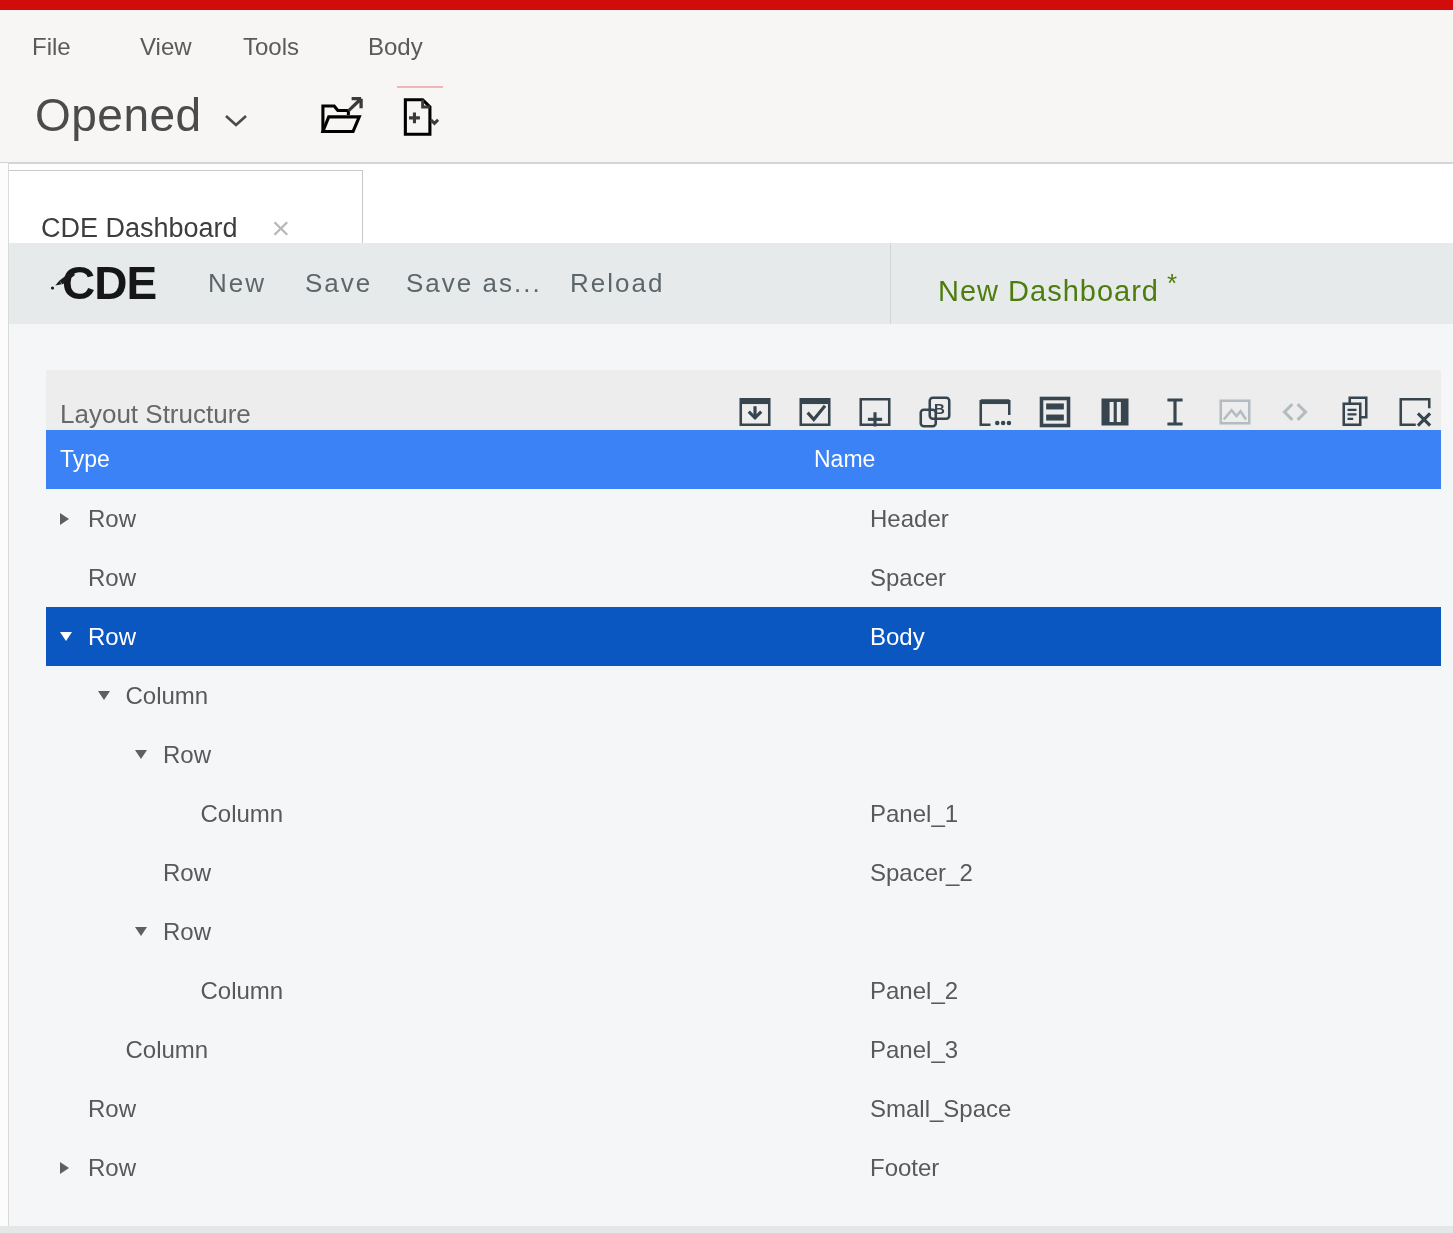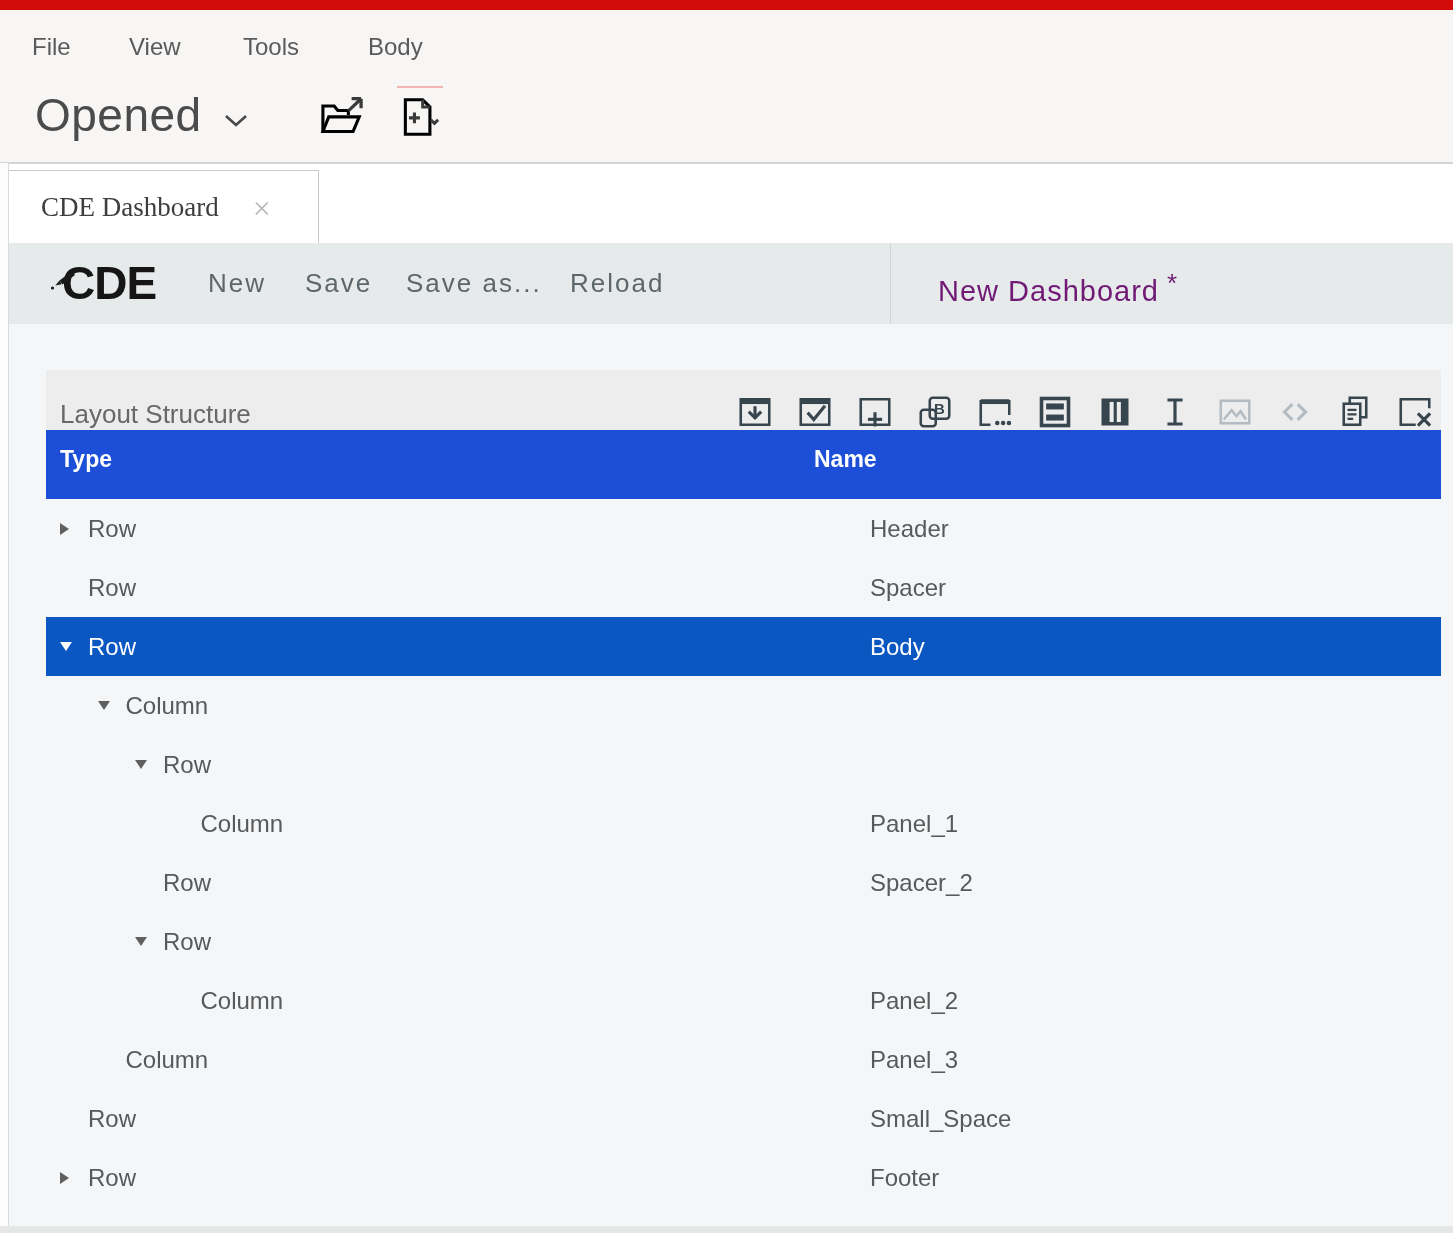--- a/index.html
+++ b/index.html
@@ -13,7 +13,7 @@
   .left-red-edge{position:absolute;left:0;top:10px;width:2px;height:1223px;background:#c98079;opacity:.65;}
   .app-header{position:absolute;left:0;top:10px;width:1453px;height:153px;background:#f7f6f5;border-bottom:1px solid #d3d3d3;box-sizing:border-box;}
   .menu-item{position:absolute;top:23px;font-size:24px;color:#5a5a5a;cursor:default;}
-  .menu-file{left:32px}.menu-view{left:129px}.menu-tools{left:243px}.menu-help{left:368px}
+  .menu-file{left:32px}.menu-view{left:140px}.menu-tools{left:243px}.menu-help{left:368px}
   .opened-label{position:absolute;left:35px;top:78px;font-size:46px;font-weight:300;color:#4b4b4b;letter-spacing:.5px;}
   .opened-chevron{position:absolute;left:224px;top:104px;}
   .hdr-icon{position:absolute;top:86px;}

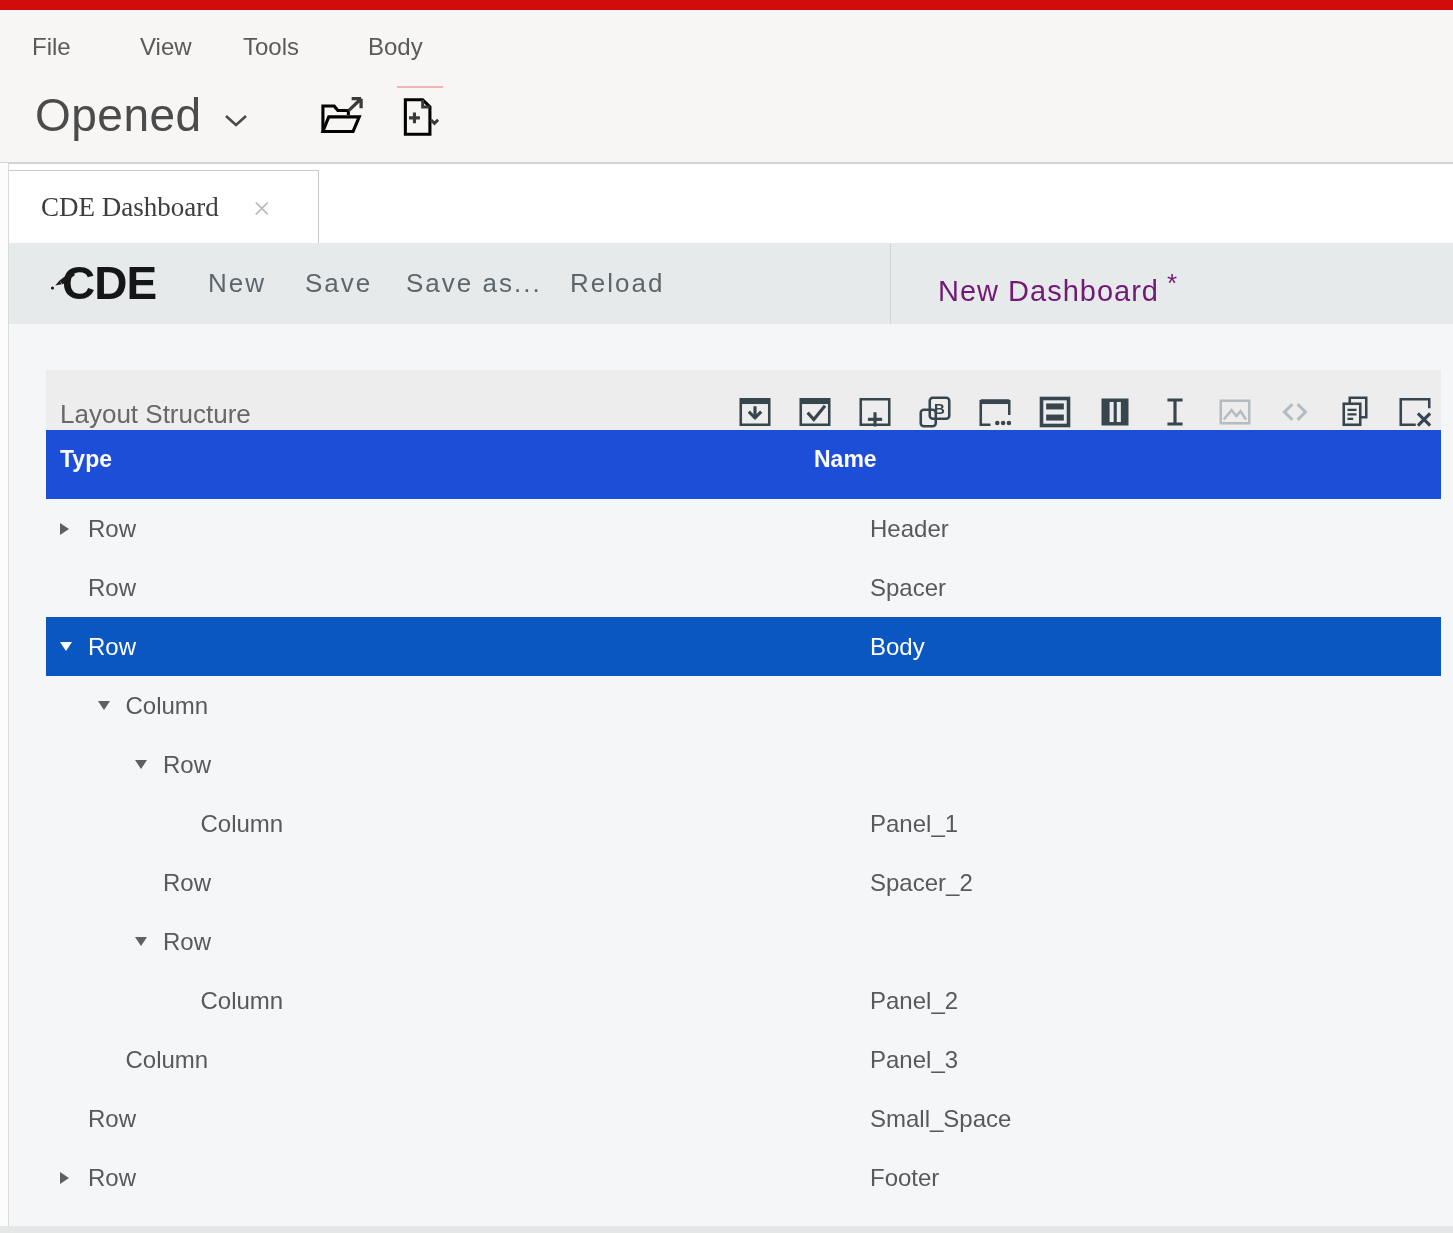--- a/index.html
+++ b/index.html
@@ -22,7 +22,7 @@
   .new-file-redline{position:absolute;left:397px;top:76px;width:46px;height:2px;background:#f1b6b2;}
   
   .tab-strip{position:absolute;left:0;top:163px;width:1453px;height:80px;background:#ffffff;border-top:1px solid #d6d6d6;box-sizing:border-box;}
-  .tab{position:absolute;left:8px;top:6px;width:311px;height:74px;background:#fff;border:1px solid #c9c9c9;border-bottom:none;box-sizing:border-box;display:flex;align-items:center;font-family:Liberation Serif, serif;}
+  .tab{position:absolute;left:8px;top:6px;width:355px;height:74px;background:#fff;border:1px solid #c9c9c9;border-bottom:none;box-sizing:border-box;display:flex;align-items:flex-end;}
   .tab-title{margin-left:32px;font-size:27px;color:#3d3d3d;}
   .tab-close{margin-left:34px;font-size:32px;color:#b8b8b8;line-height:1;cursor:default;}
   

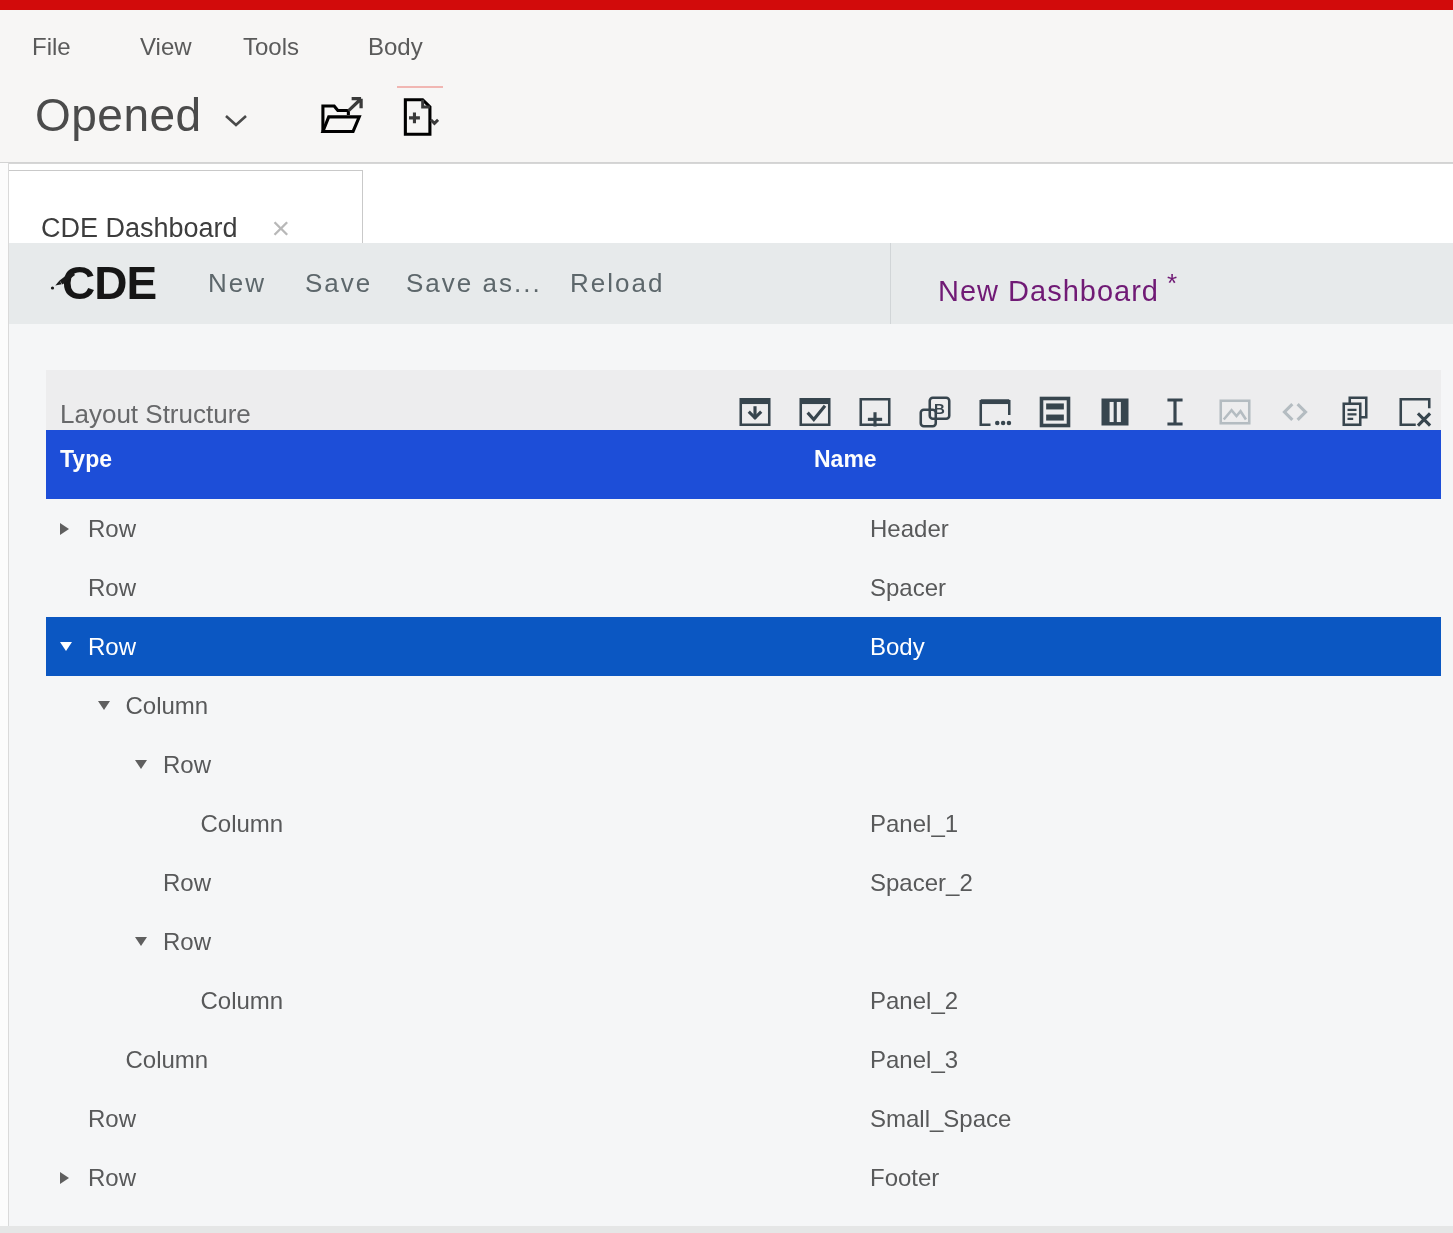--- a/index.html
+++ b/index.html
@@ -32,7 +32,7 @@
   .cde-menu{position:absolute;top:0;height:99px;line-height:81px;font-size:26px;letter-spacing:2px;color:#5d676b;cursor:default;}
   .cde-new{left:208px}.cde-save{left:305px}.cde-saveas{left:406px}.cde-reload{left:570px}.cde-settings{left:700px}
   .cde-divider{position:absolute;left:890px;top:0;width:1px;height:81px;background:#d1d5d7;}
-  .dash-title{position:absolute;left:938px;top:0;height:81px;line-height:81px;font-size:29px;letter-spacing:1px;color:#701a75;}
+  .dash-title{position:absolute;left:938px;top:0;height:81px;line-height:81px;font-size:29px;letter-spacing:1px;color:#4d7c0f;}
   .dash-title .star{font-size:26px;vertical-align:9px;margin-left:8px;}
   
   .left-gutter{position:absolute;left:0;top:163px;width:8px;height:1070px;background:#fcfcfc;}

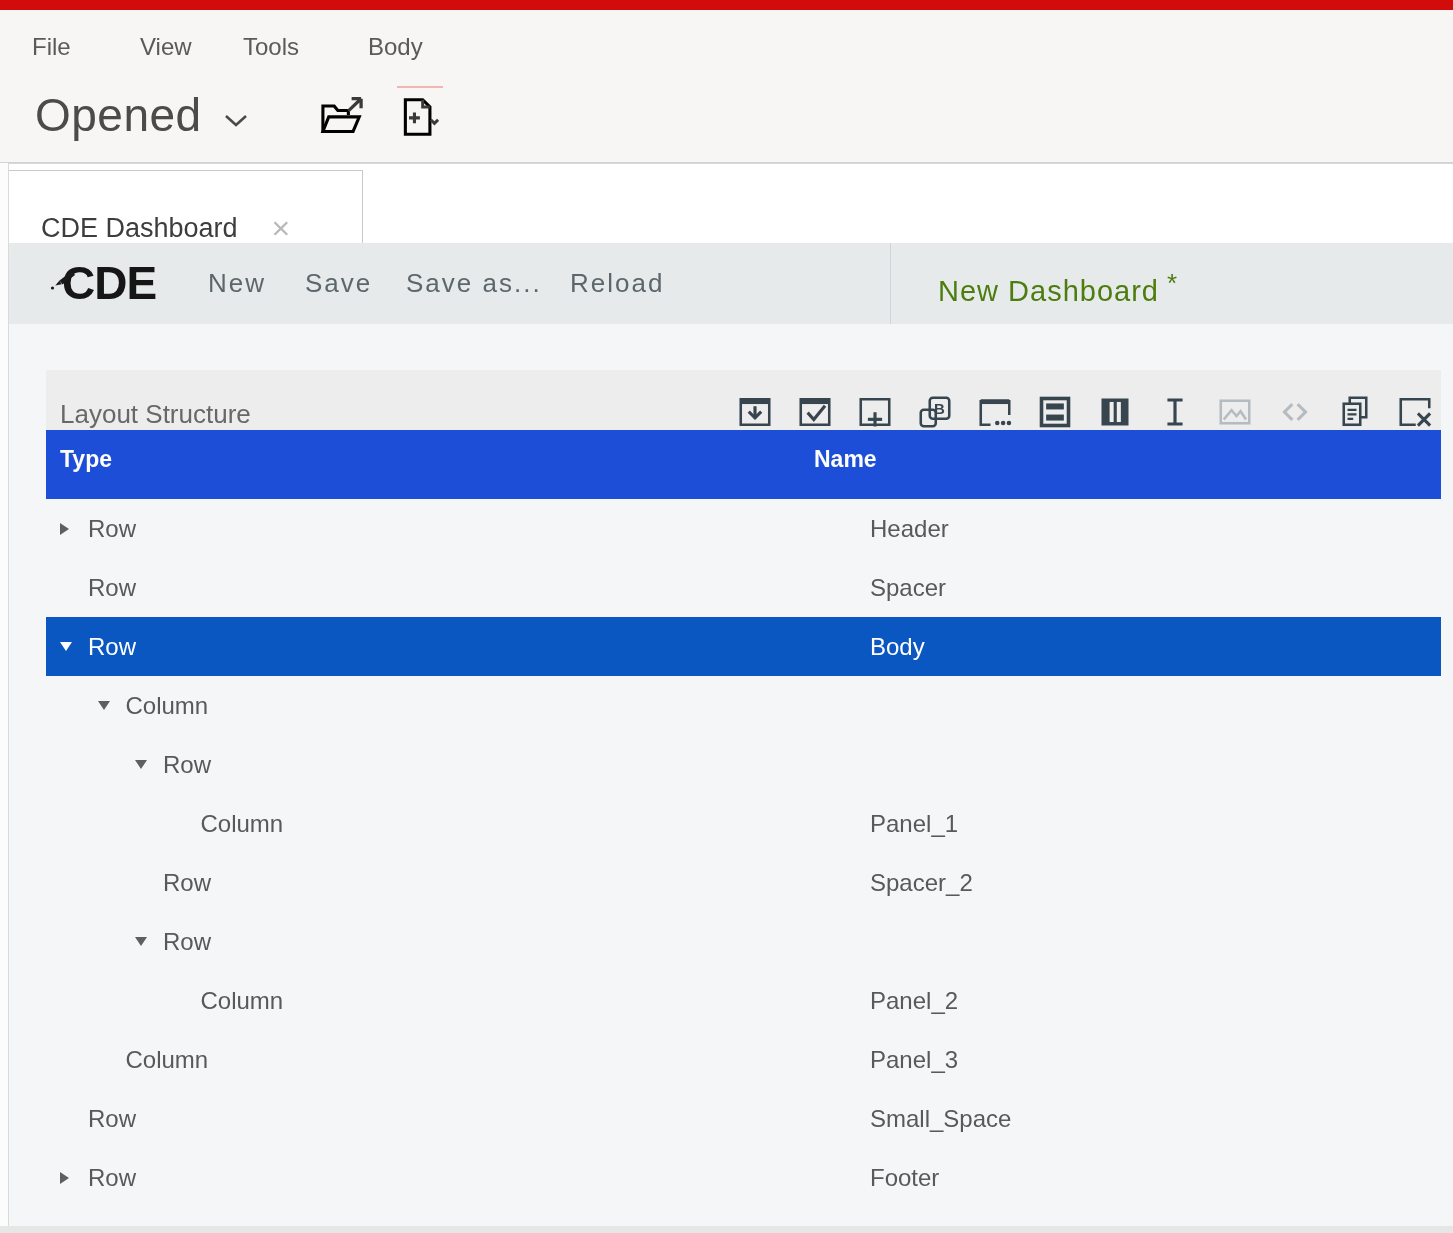--- a/index.html
+++ b/index.html
@@ -49,7 +49,7 @@
   .s{fill:none;stroke:currentColor;stroke-width:1.7;}
   .s2{fill:none;stroke:currentColor;stroke-width:2.1;stroke-linecap:square;}
   .f{fill:currentColor;stroke:none;}
-  .table-header{height:69px;background:#1d4ed8;position:relative;font-weight:bold;}
+  .table-header{height:59px;background:#3b82f6;position:relative;}
   .th{position:absolute;top:0;line-height:59px;font-size:23px;color:#fdfdfd;}
   .th-type{left:14px;}
   .th-name{left:768px;}

